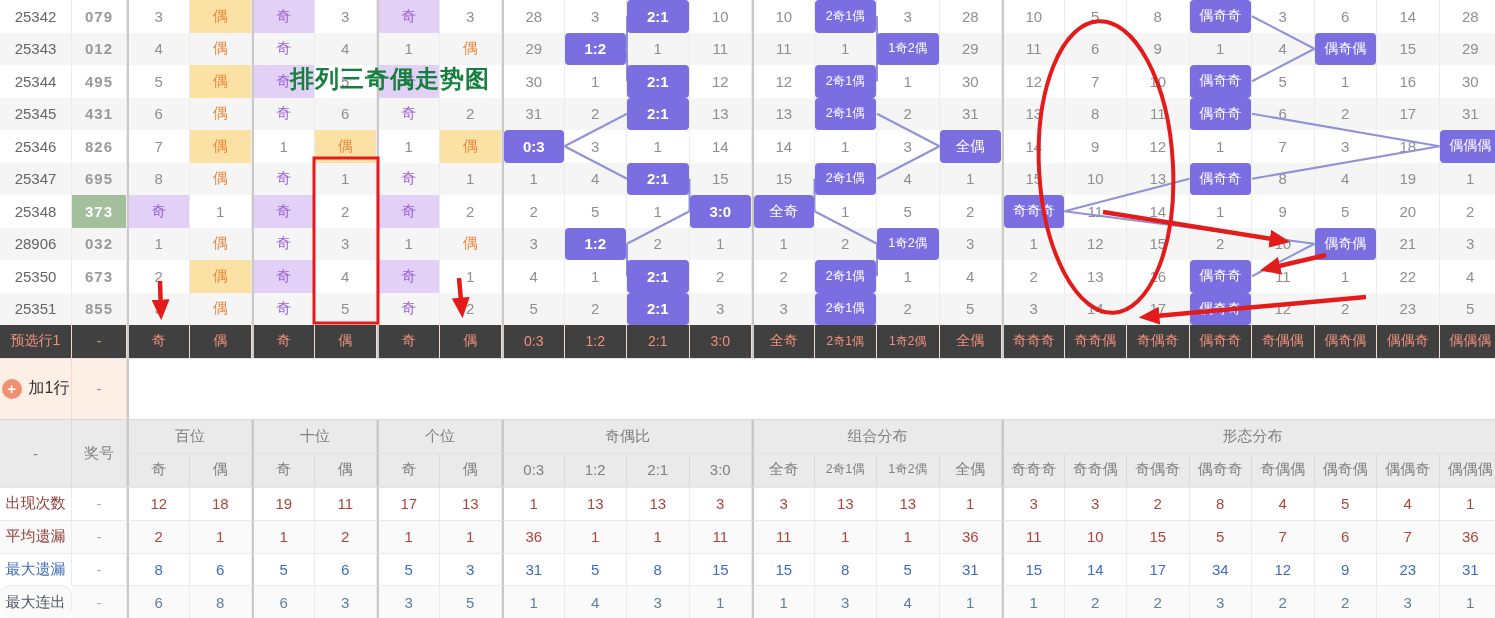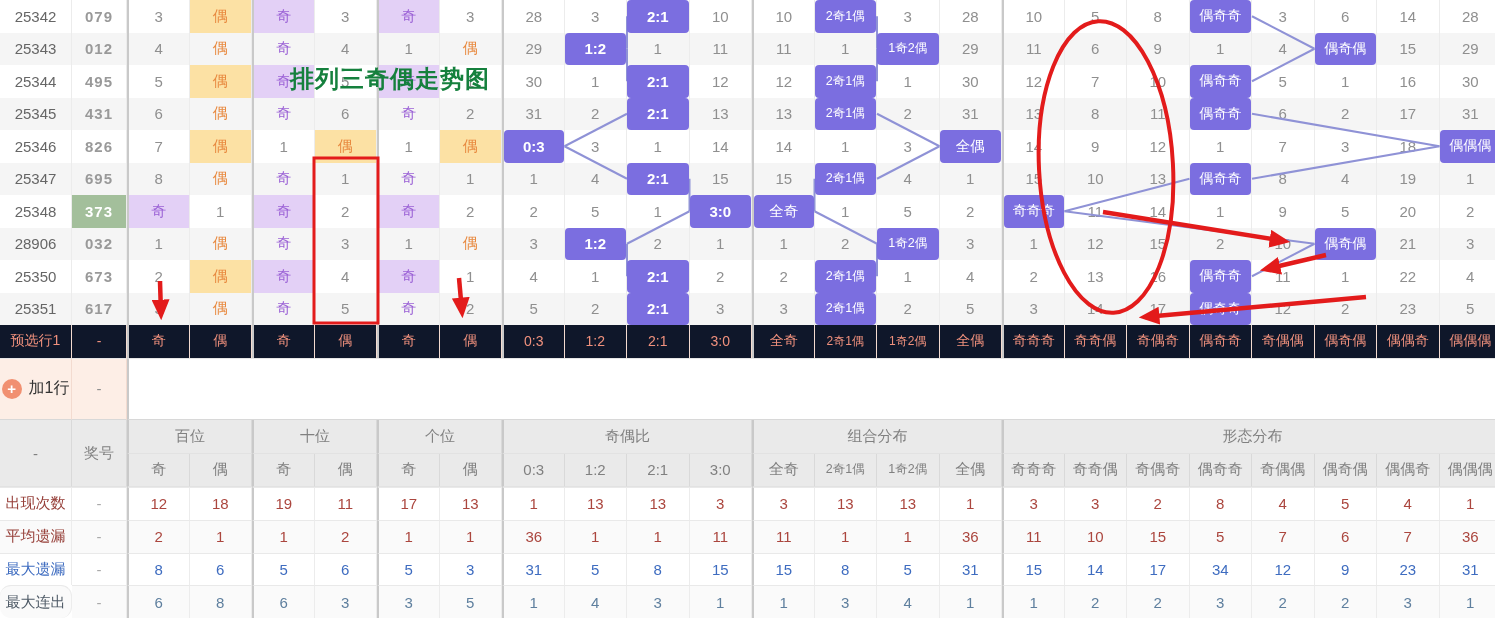--- a/index.html
+++ b/index.html
@@ -377,7 +377,7 @@
         </tr>
         <tr class="data-row row-alt" style="height: 32.5px;">
           <td class="period">25351</td>
-          <td class="prize">617</td>
+          <td class="prize">855</td>
           <td class="gb">3</td>
           <td class="cell-e">偶</td>
           <td class="cell-o gb">奇</td>

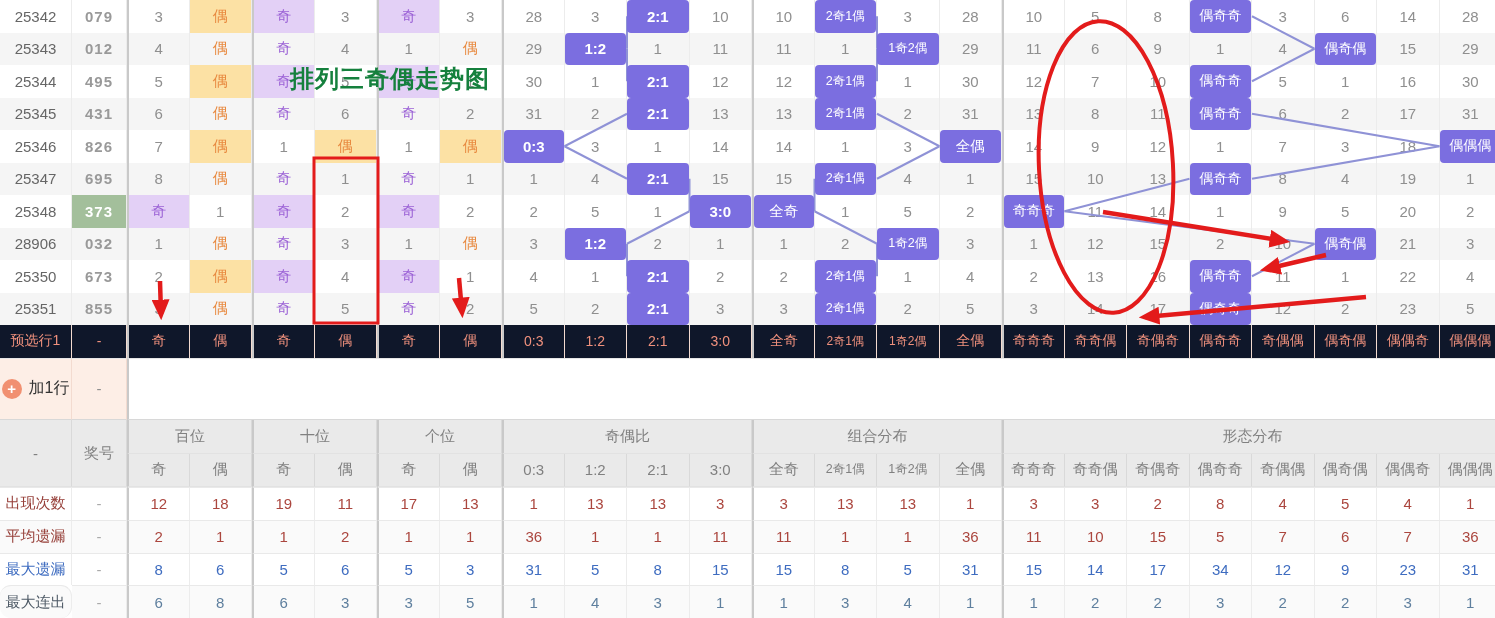--- a/index.html
+++ b/index.html
@@ -29,7 +29,7 @@
   .hit.cn2{font-size:14.5px;}
   .hit.cn3{font-size:14px;}
   .hit.cn4{font-size:12.5px;}
-  tr.pred td{background:#0f172a;color:#f0917d;font-size:14px;border-right-color:#f3dbd0;}
+  tr.pred td{background:#404040;color:#f0917d;font-size:14px;border-right-color:#f3dbd0;}
   tr.pred td.small{font-size:12px;}
   tr.addrow td{background:#fff;border-top:1px solid #e6e6e6;border-bottom:1px solid #d8d8d8;border-right:none;}
   tr.addrow td.peach{background:#fdeee6;border-right:1px solid #f3dbd0;}

